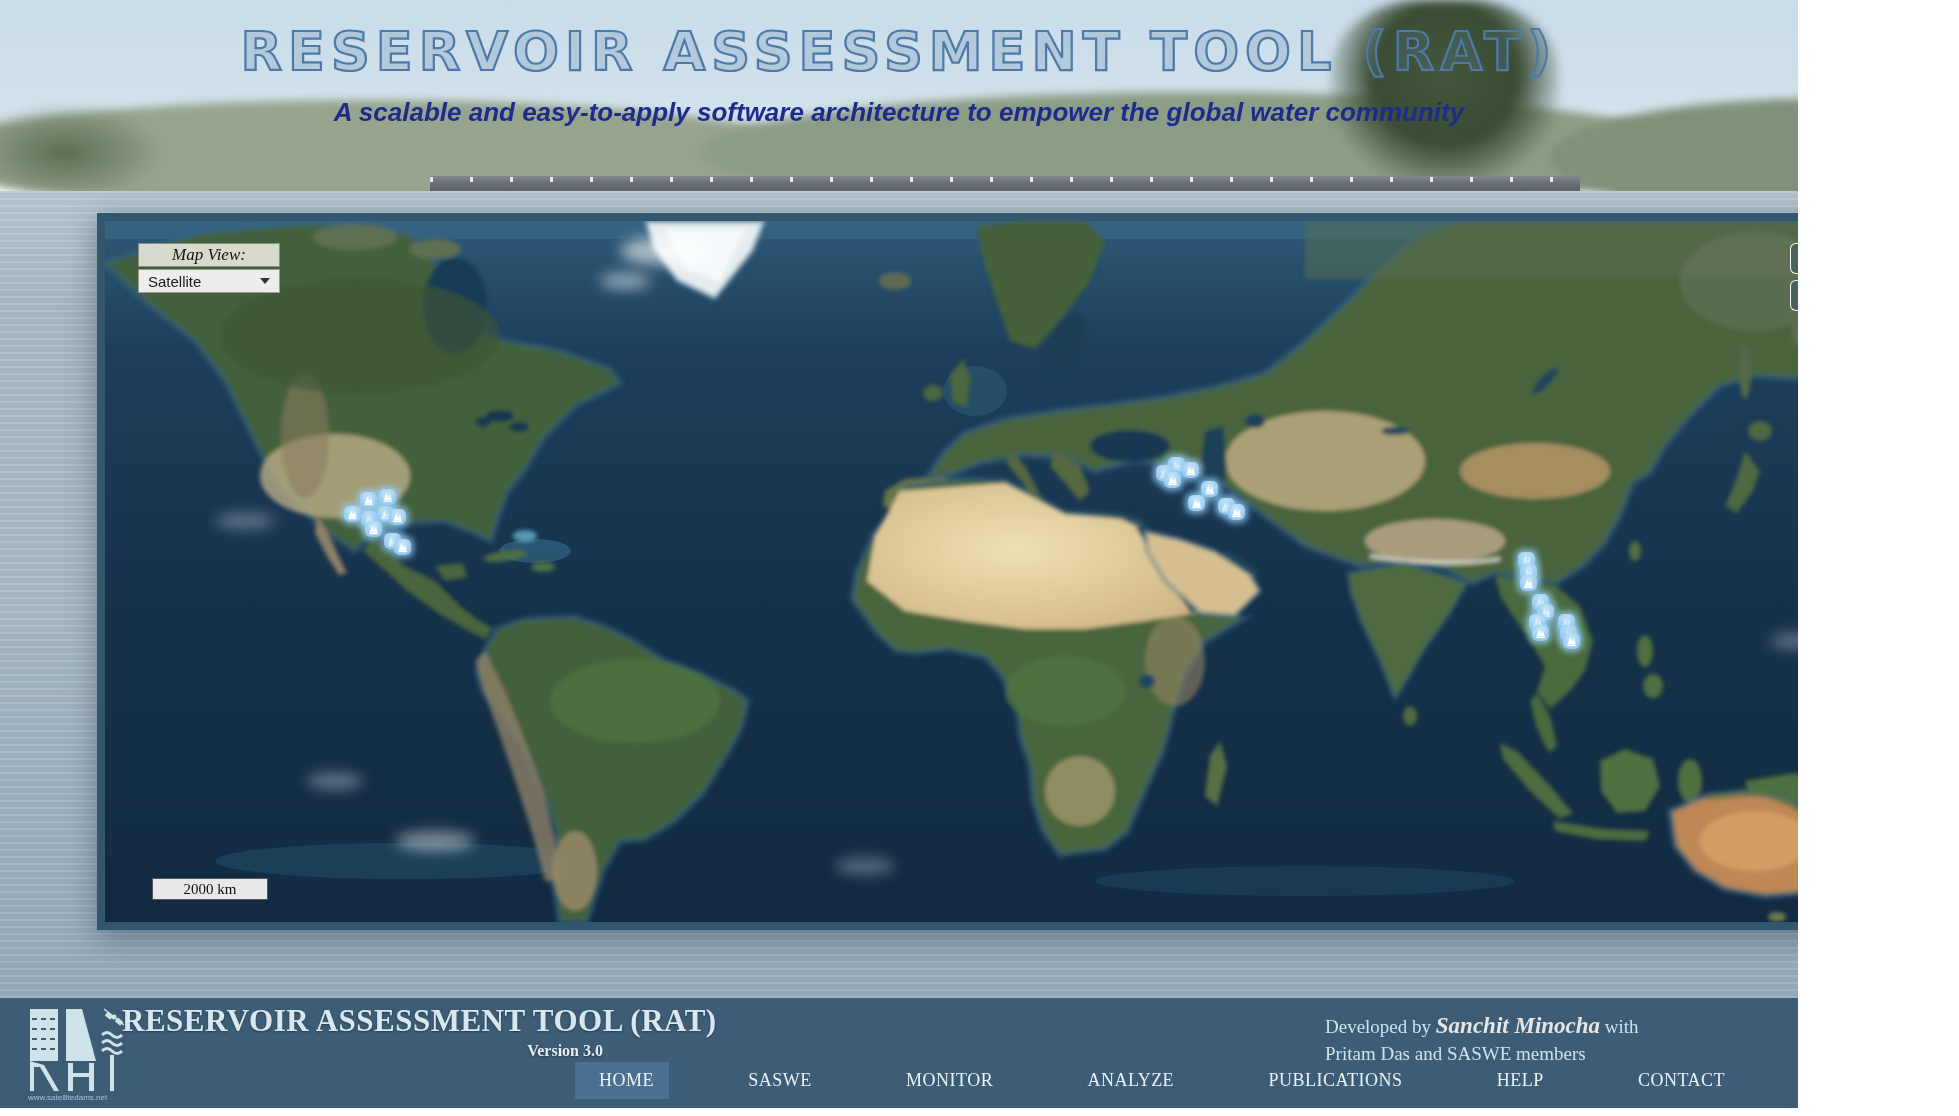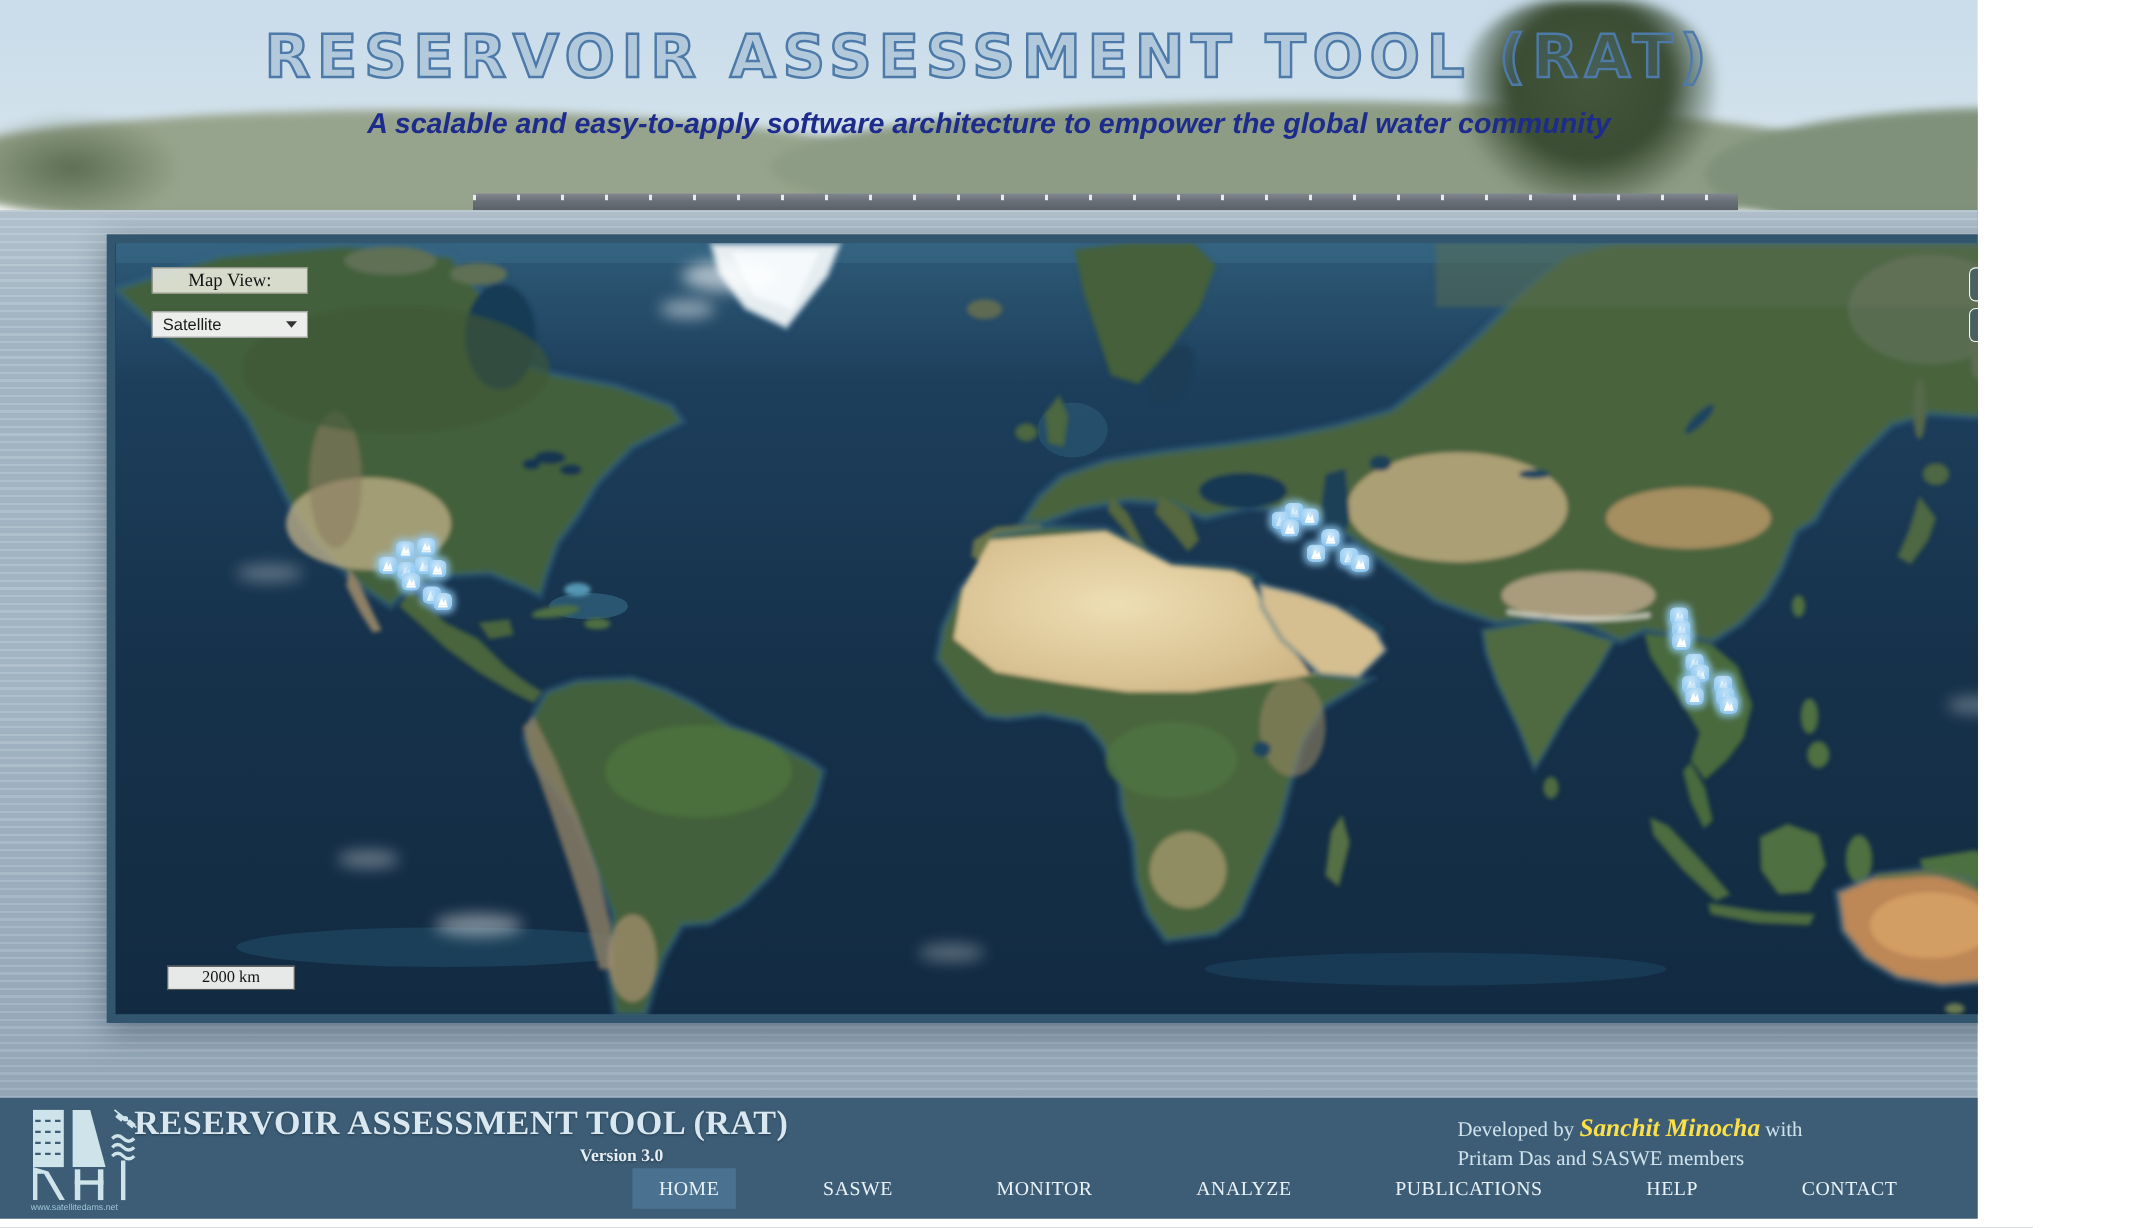--- a/index.html
+++ b/index.html
@@ -38,7 +38,7 @@
   .map-inner svg.world{position:absolute;left:0;top:0;width:100%;height:100%;}
   .mapview{position:absolute;left:33px;top:22px;width:142px;}
   .mapview-label{background:rgba(236,236,224,.88);border:1px solid #8d8d82;color:#141414;
-    font-family:"Liberation Serif",serif;font-size:17px;text-align:center;height:22px;line-height:22px;}
+    font-family:"Liberation Serif",serif;font-size:17px;text-align:center;height:22px;line-height:22px;font-style:italic;}
   .mapview-select{margin-top:16px;background:rgba(246,246,246,.95);border:1px solid #9a9a9a;color:#1a1a1a;
     font-family:"Liberation Sans",sans-serif;font-size:15px;height:22px;display:flex;align-items:center;
     justify-content:space-between;padding:0 9px;cursor:pointer;}

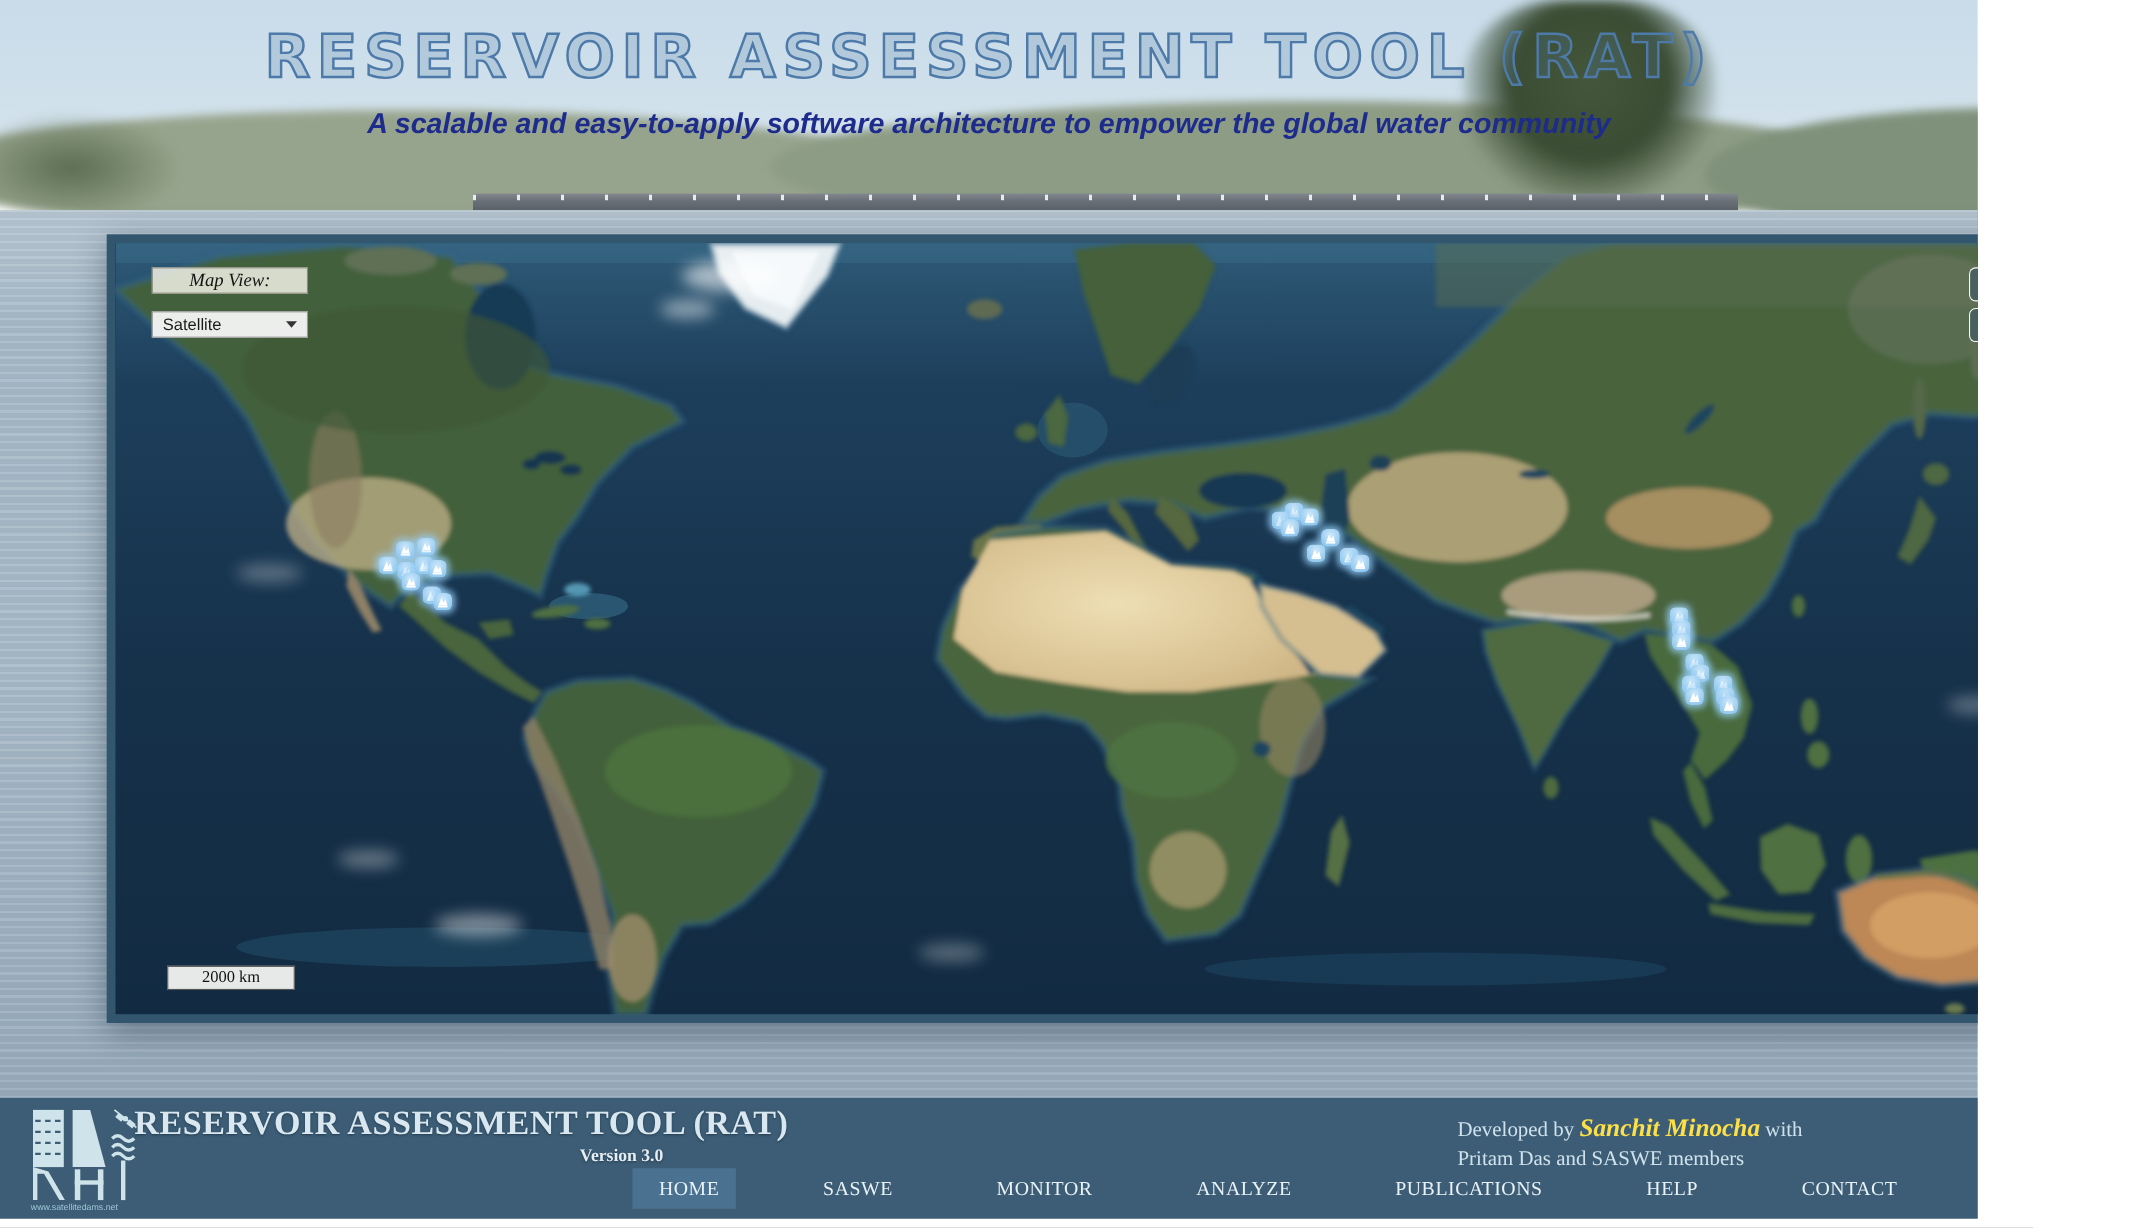--- a/index.html
+++ b/index.html
@@ -39,7 +39,7 @@
   .mapview{position:absolute;left:33px;top:22px;width:142px;}
   .mapview-label{background:rgba(236,236,224,.88);border:1px solid #8d8d82;color:#141414;
     font-family:"Liberation Serif",serif;font-size:17px;text-align:center;height:22px;line-height:22px;font-style:italic;}
-  .mapview-select{margin-top:16px;background:rgba(246,246,246,.95);border:1px solid #9a9a9a;color:#1a1a1a;
+  .mapview-select{margin-top:2px;background:rgba(246,246,246,.95);border:1px solid #9a9a9a;color:#1a1a1a;
     font-family:"Liberation Sans",sans-serif;font-size:15px;height:22px;display:flex;align-items:center;
     justify-content:space-between;padding:0 9px;cursor:pointer;}
   .chev{width:0;height:0;border-left:5px solid transparent;border-right:5px solid transparent;

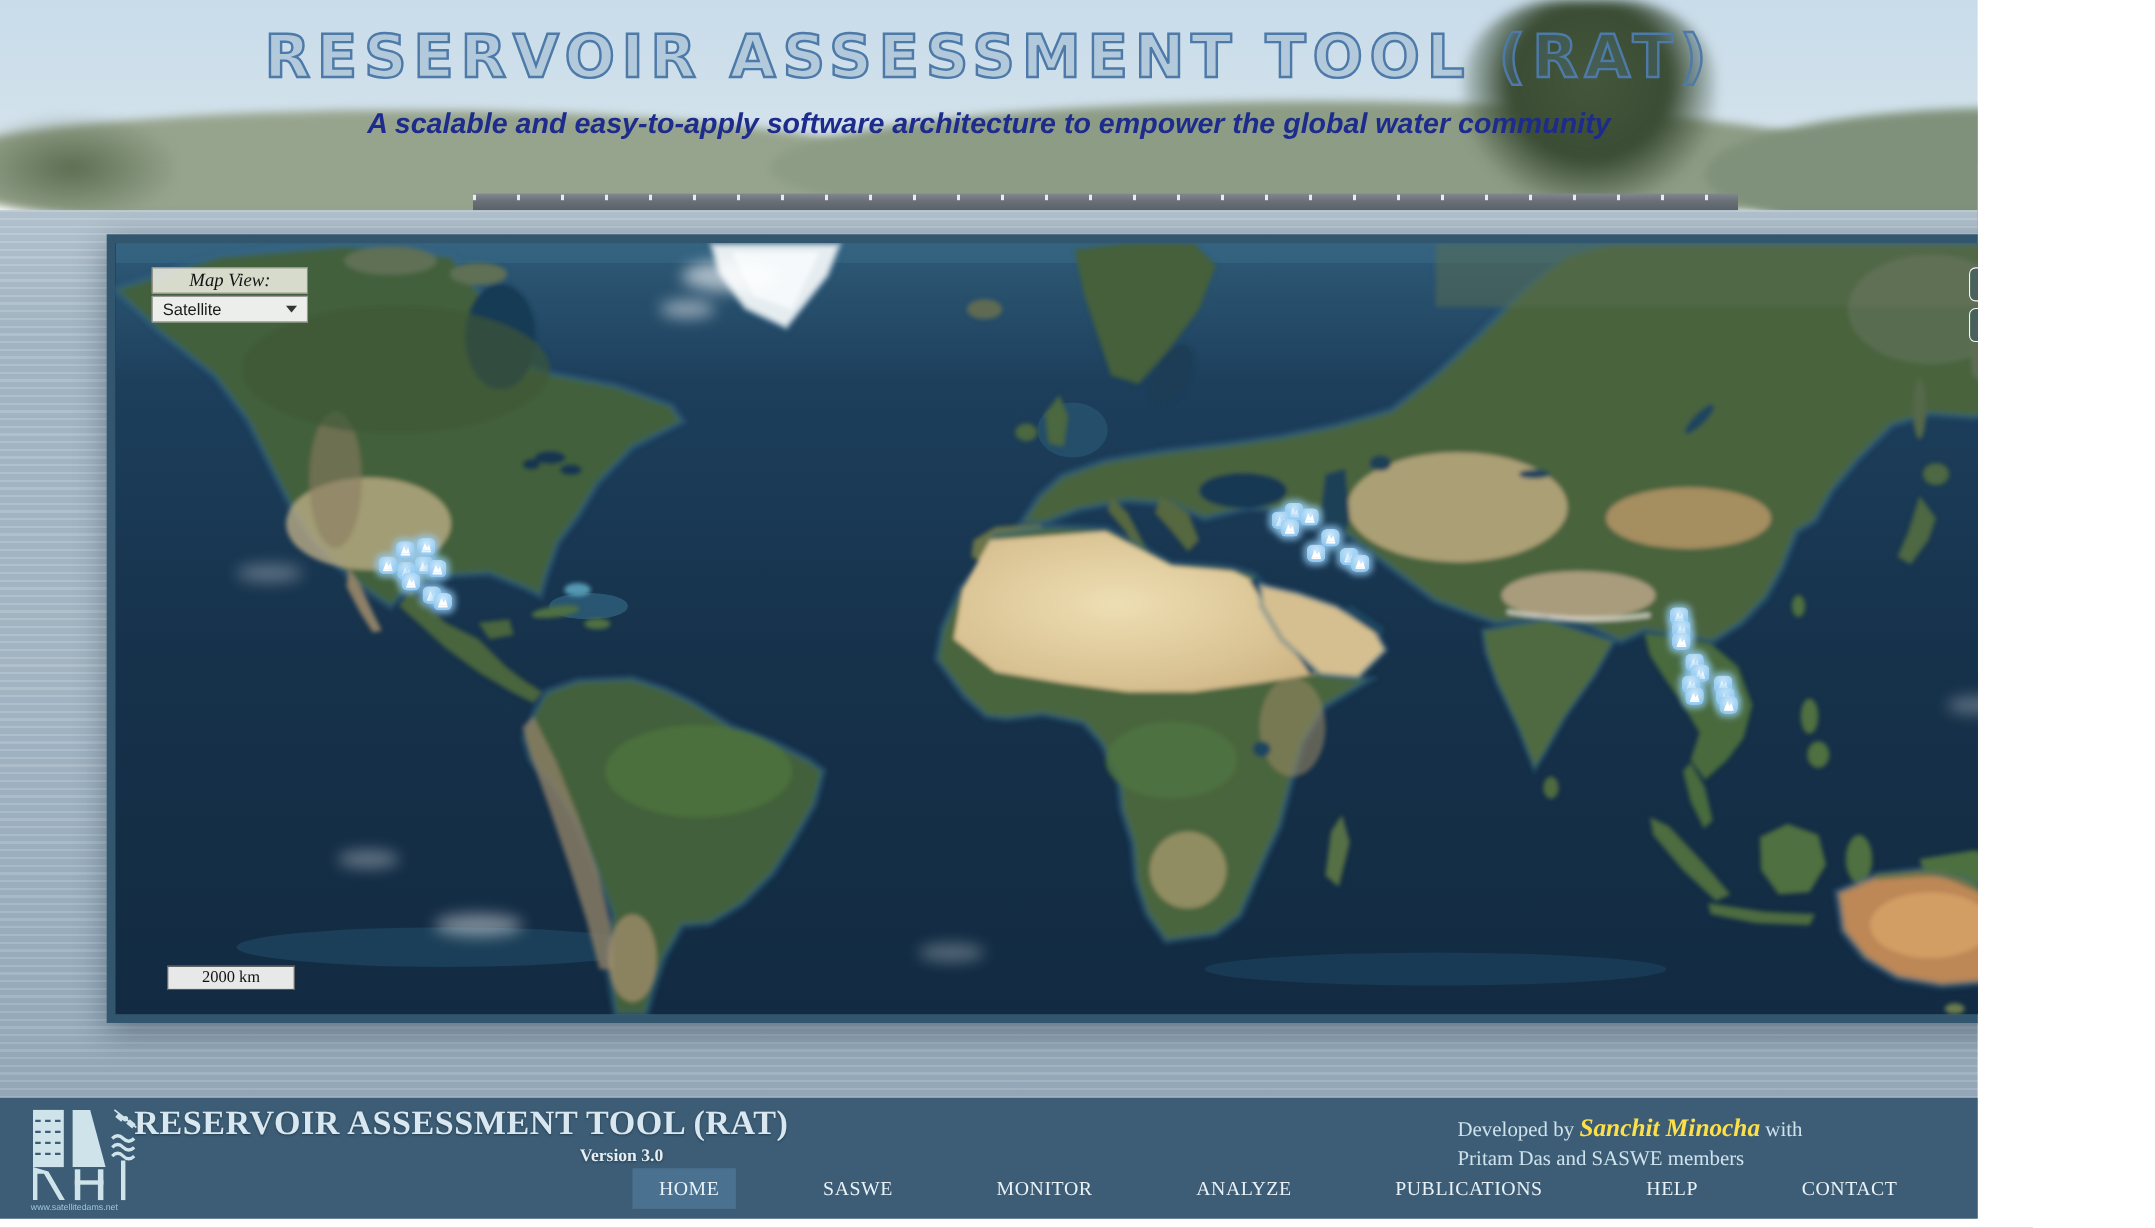--- a/index.html
+++ b/index.html
@@ -65,7 +65,7 @@
     text-shadow:0 1px 2px rgba(10,25,40,.5);}
   .f-credits{position:absolute;right:105px;top:12px;width:368px;font-family:"Liberation Serif",serif;
     font-size:19px;color:#cfe2ec;line-height:1.35;}
-  .f-credits .author{font-size:23px;font-weight:700;font-style:italic;color:#fde047;}
+  .f-credits .author{font-size:23px;font-weight:700;font-style:italic;color:#e5e5e5;}
   .f-nav{position:absolute;left:575px;right:58px;top:60px;height:44px;display:flex;
     align-items:center;justify-content:space-between;}
   .nav-item{font-family:"Liberation Serif",serif;font-size:18px;color:#e9f2f7;letter-spacing:.5px;

